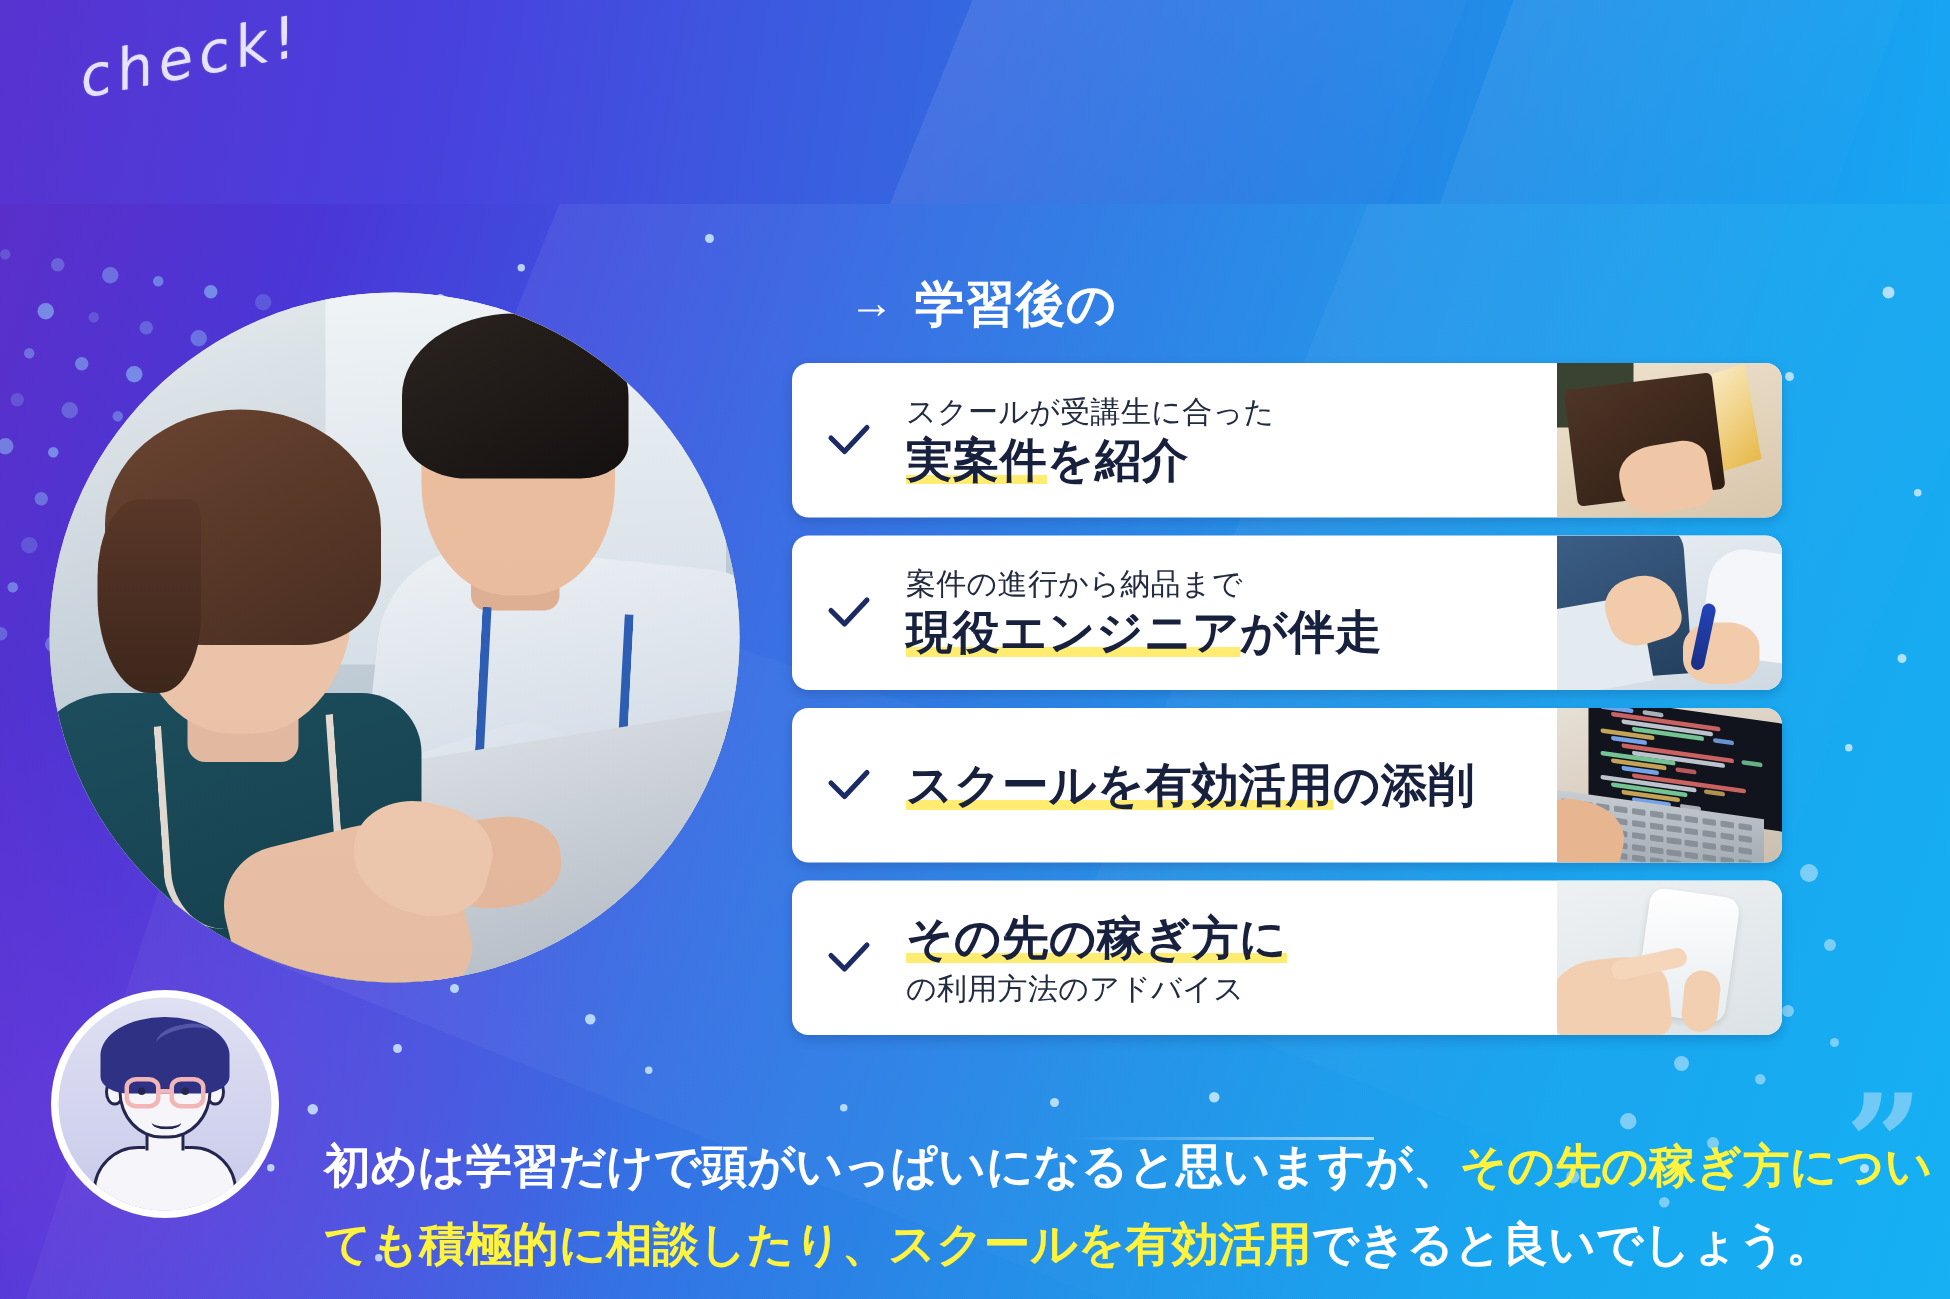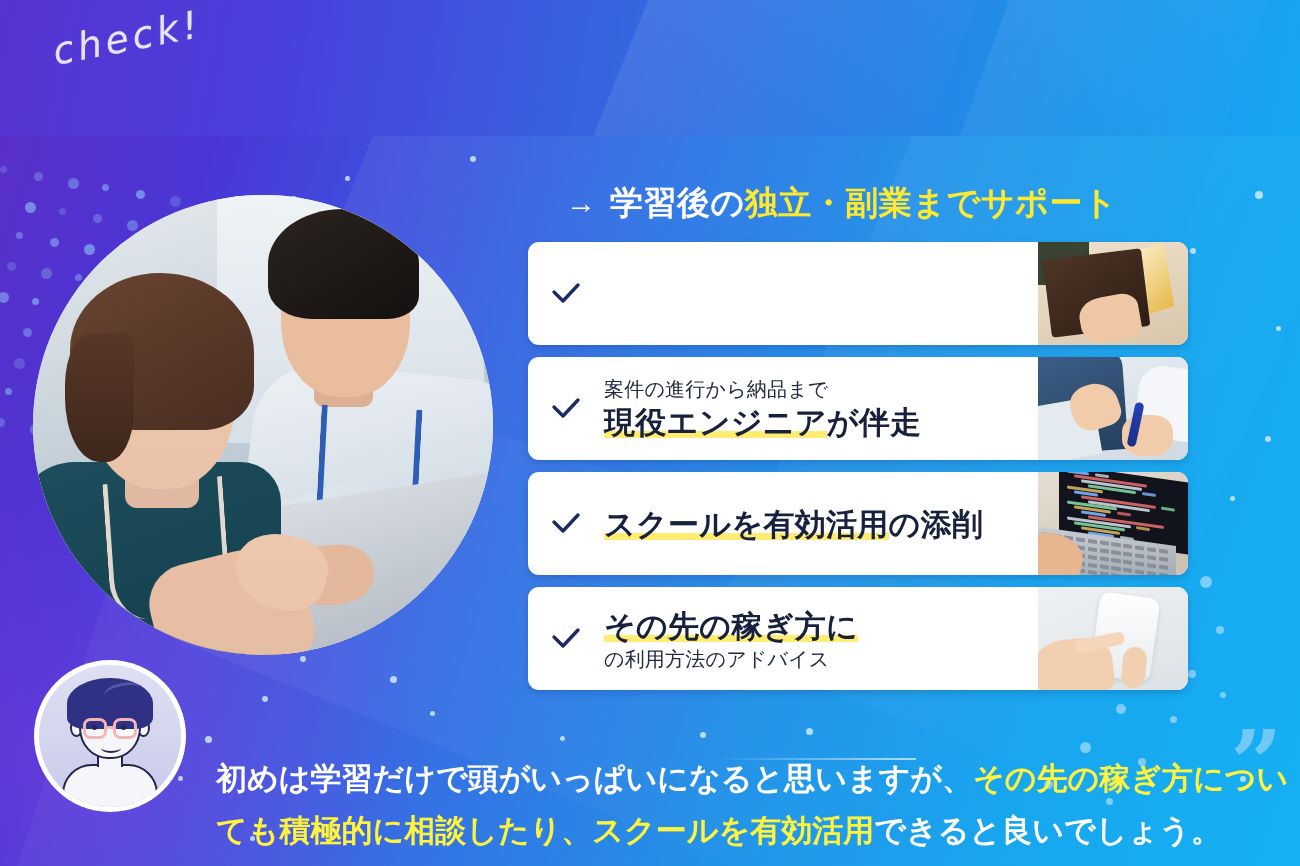--- a/index.html
+++ b/index.html
@@ -429,7 +429,6 @@
   <div class="subtitle">
     <span class="arrow-ico">→</span>
     <span class="sub-white">学習後の</span>
-    <span class="sub-yellow">独立・副業までサポート</span>
   </div>
 
   <div class="cards">

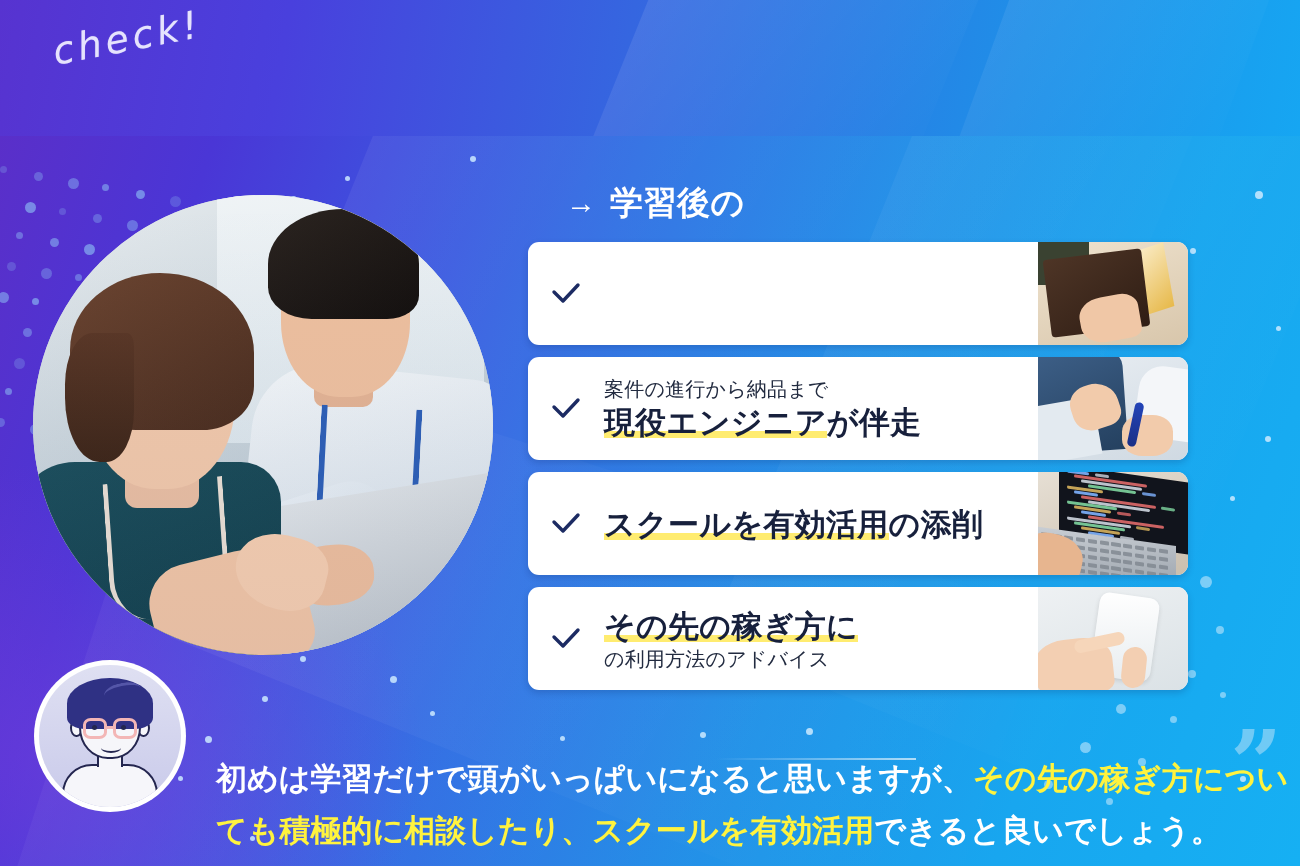--- a/index.html
+++ b/index.html
@@ -440,6 +440,7 @@
           </svg>
       </div>
       <div class="ctext">
+        <div class="small-line">スクールが受講生に合った</div>
       </div>
       <div class="thumb t1">
         <div class="sleeve"></div>

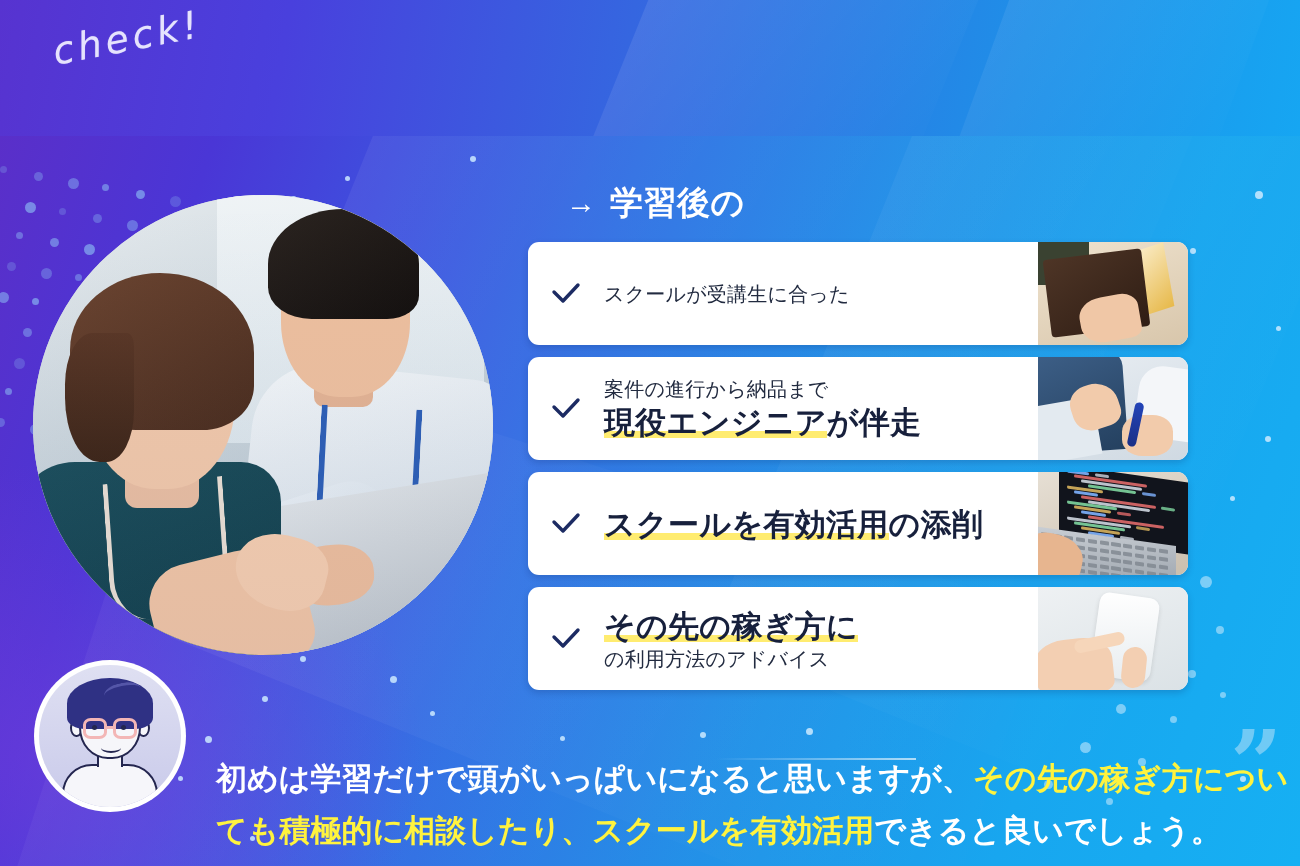--- a/index.html
+++ b/index.html
@@ -441,6 +441,7 @@
       </div>
       <div class="ctext">
         <div class="small-line">スクールが受講生に合った</div>
+        <div class="big-line"><span class="hl">実案件</span><span>を紹介</span></div>
       </div>
       <div class="thumb t1">
         <div class="sleeve"></div>

